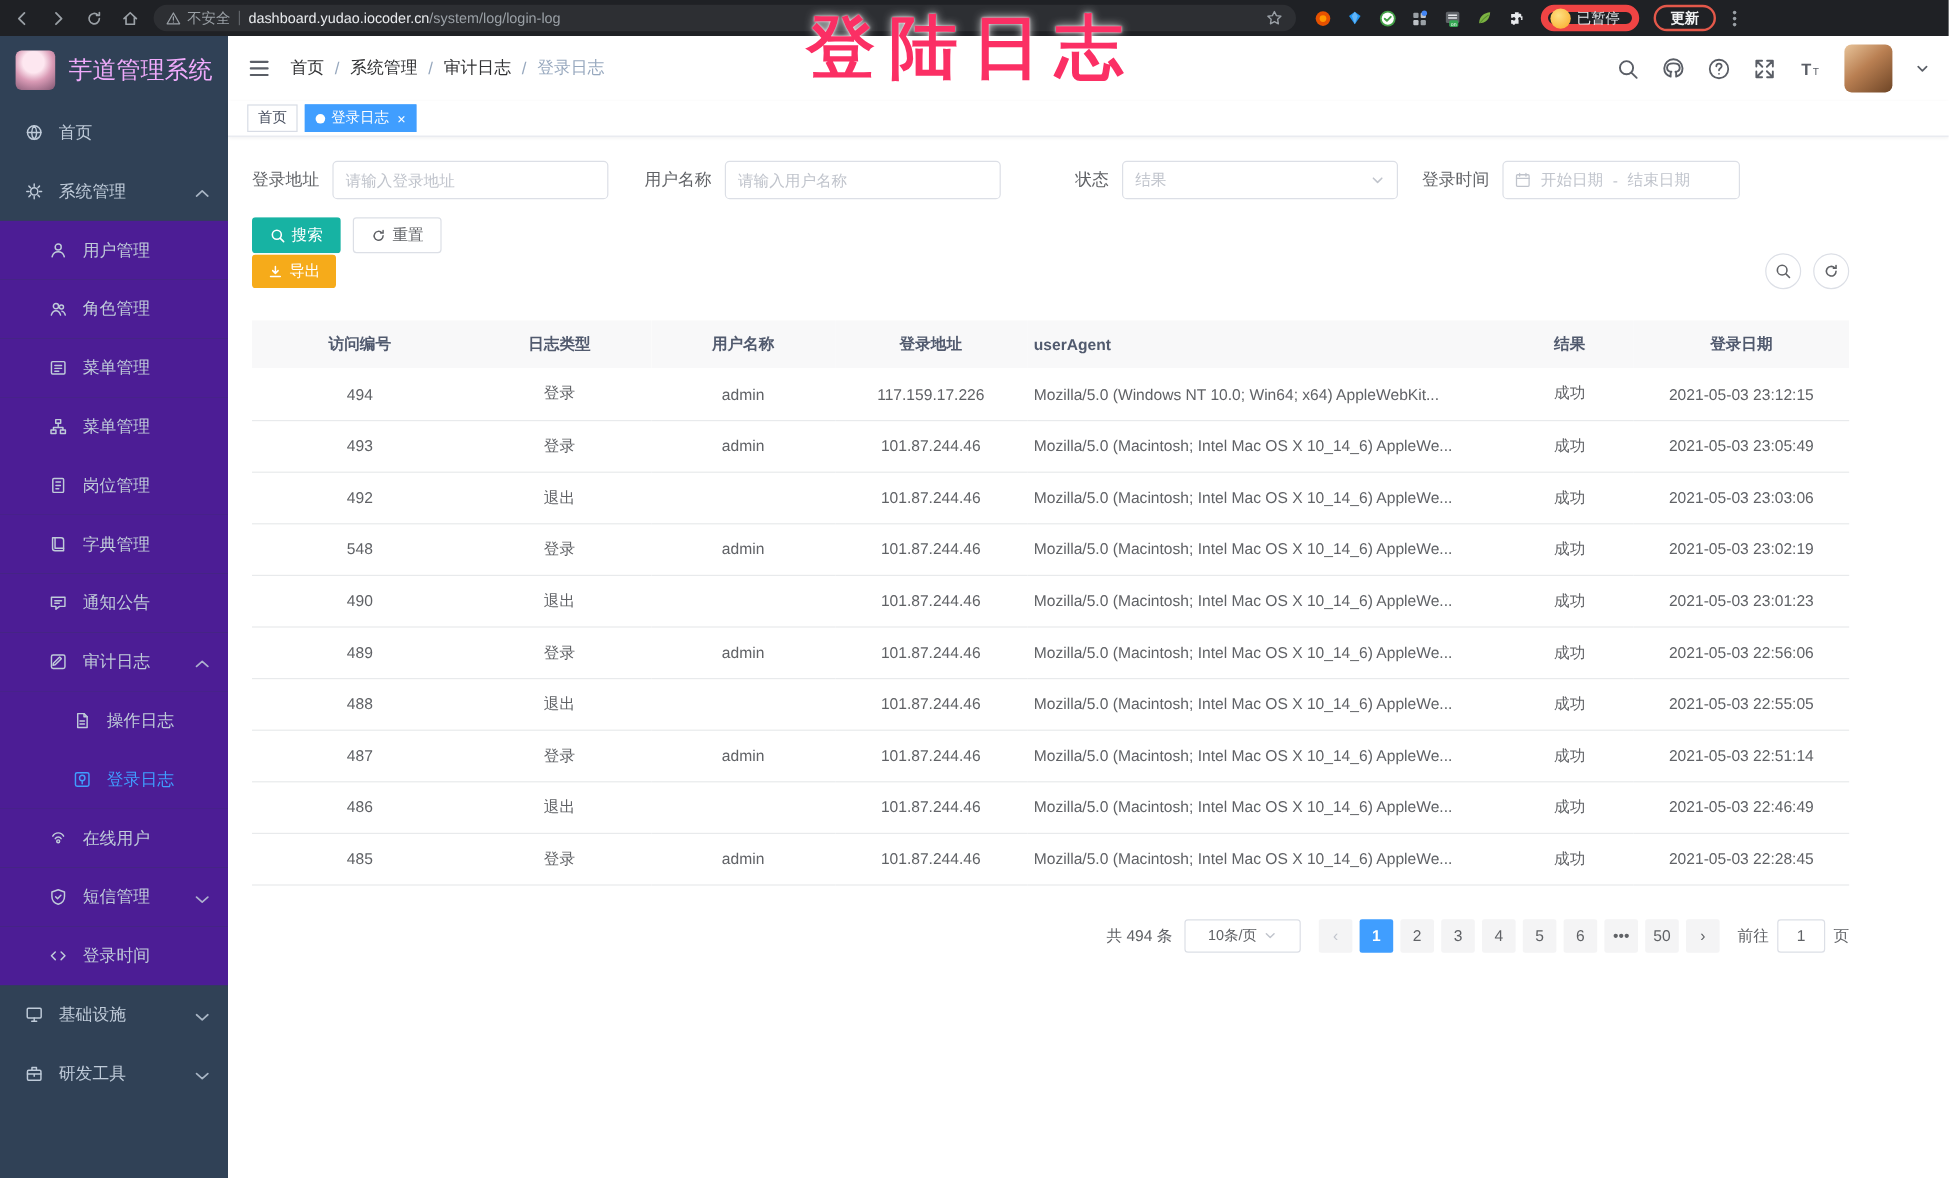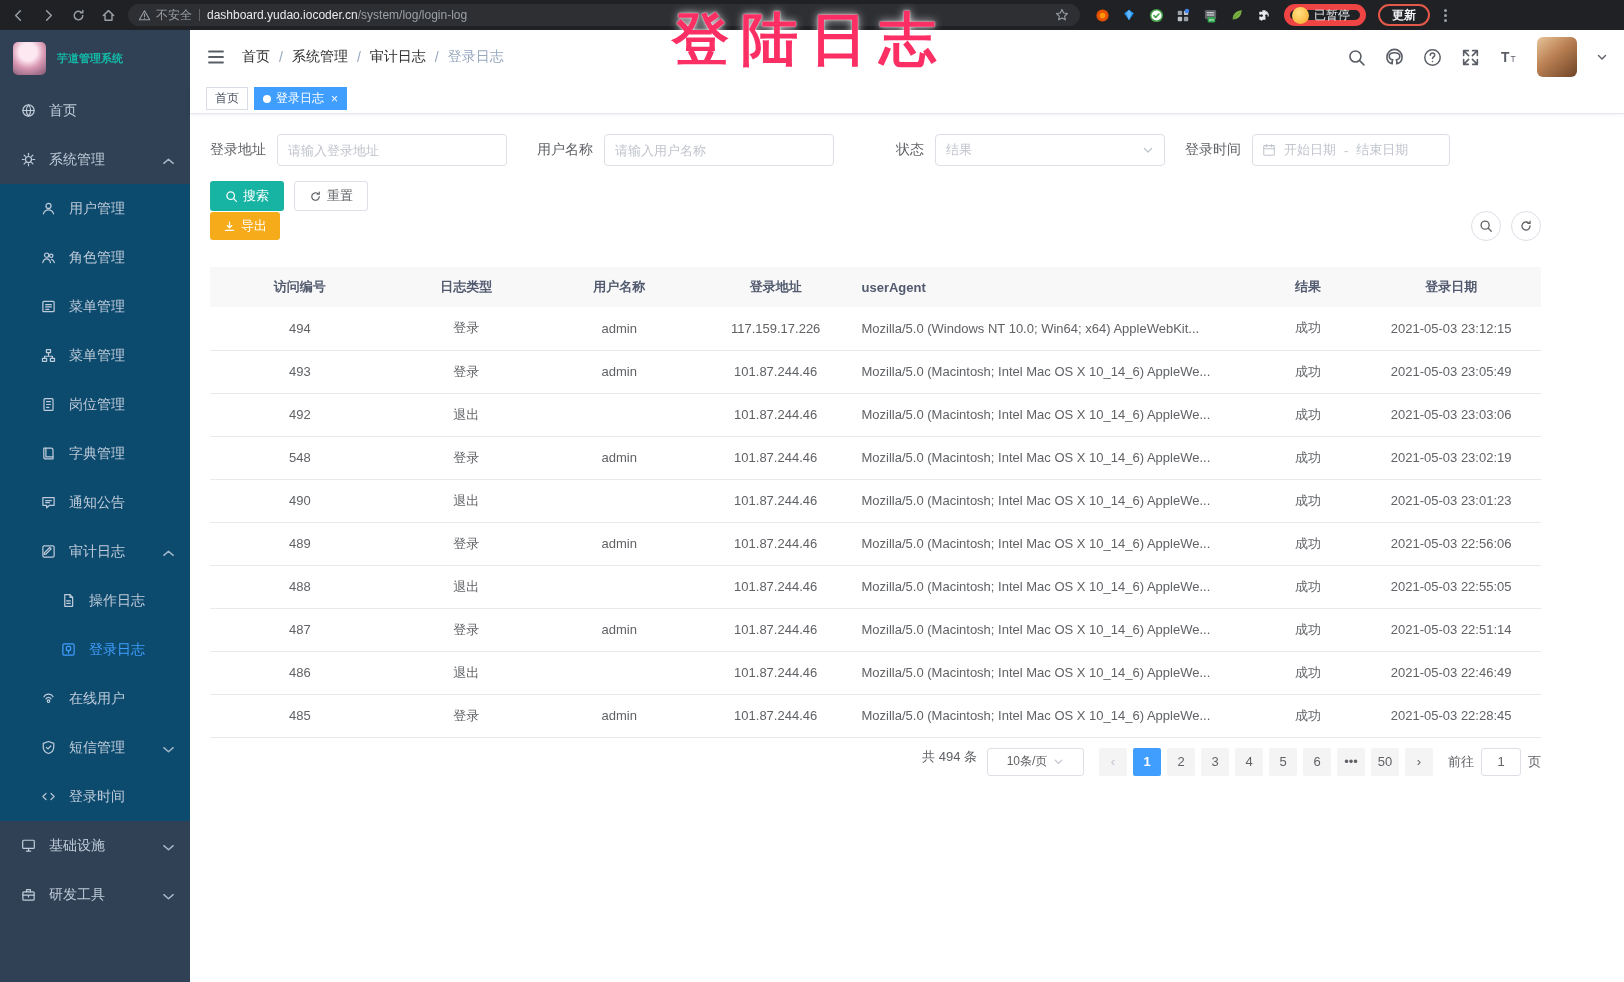--- a/index.html
+++ b/index.html
@@ -35,7 +35,7 @@
   .logo{height:56px;display:flex;align-items:center;gap:11px;padding:0 13px}
   .logo-img{width:33px;height:33px;border-radius:5px;flex-shrink:0;
     background:radial-gradient(circle at 45% 30%,#fde7f0 0 30%,#d99ab5 55%,#7e5570 100%)}
-  .logo-title{color:#14b8a6;font-size:11px;font-weight:bold;white-space:nowrap}
+  .logo-title{color:#f0abfc;font-size:20px;font-weight:normal;white-space:nowrap}
   .m-item{height:49px;display:flex;align-items:center;font-size:14px;cursor:pointer;position:relative;white-space:nowrap}
   .m-item.d0{padding-left:20px}
   .m-item.d1{padding-left:40px}

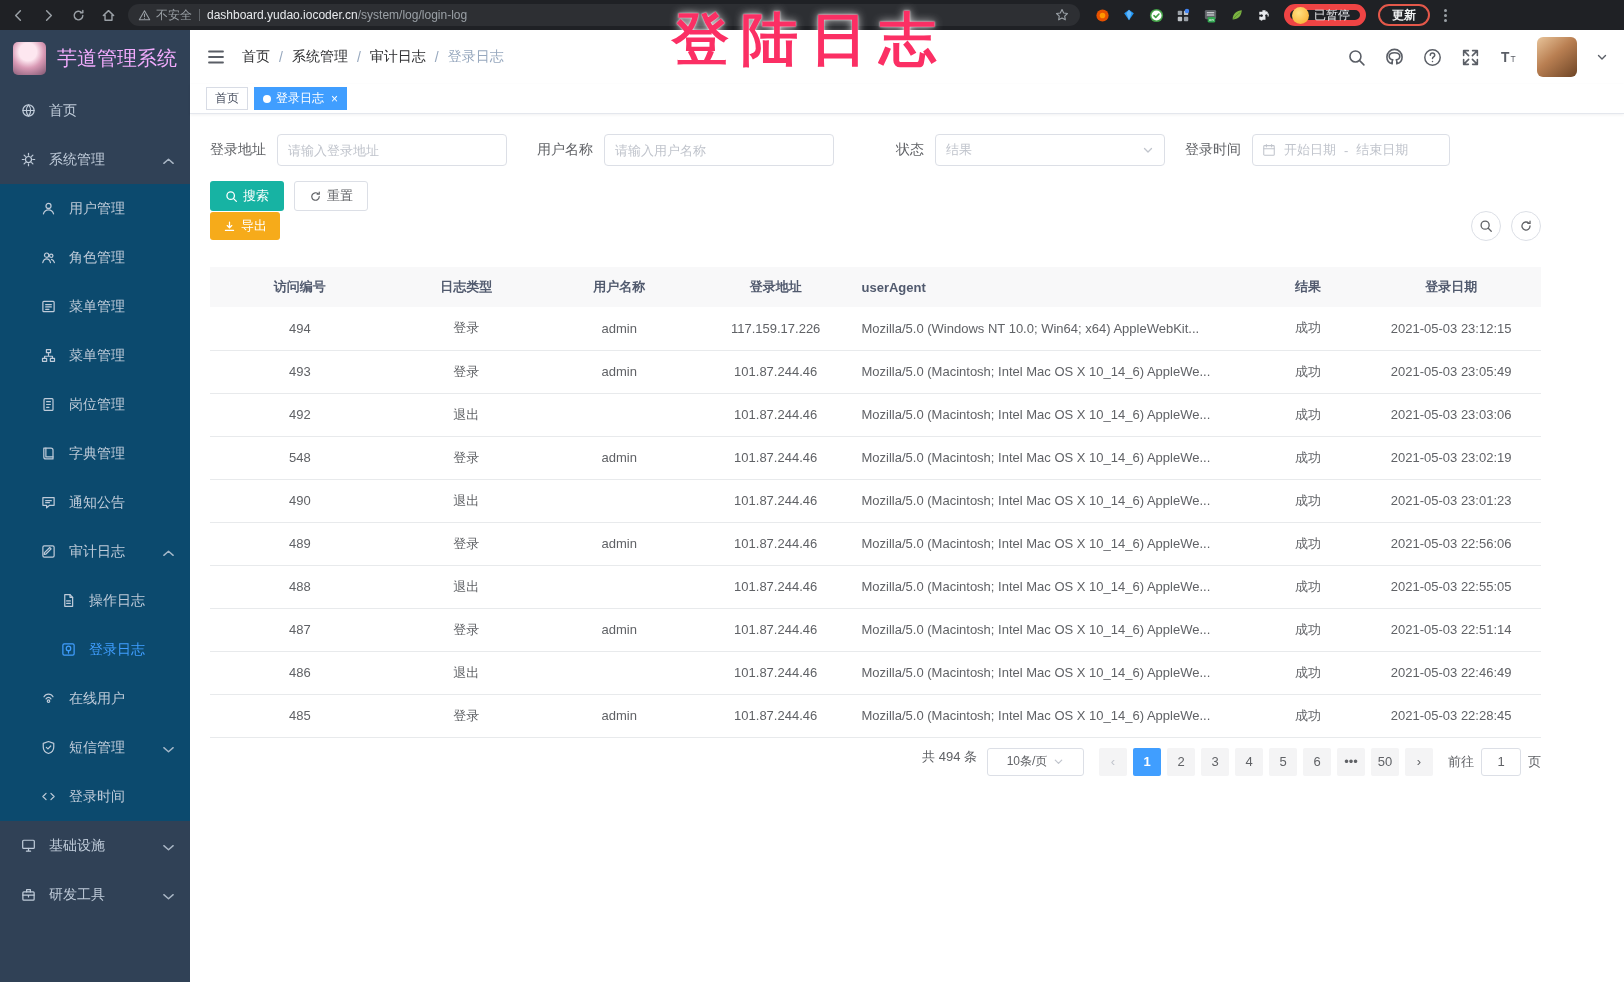--- a/index.html
+++ b/index.html
@@ -40,7 +40,7 @@
   .m-item.d0{padding-left:20px}
   .m-item.d1{padding-left:40px}
   .m-item.d2{padding-left:60px}
-  .m-item.sub{background:#0c4a6e}
+  .m-item.sub{background:#4c1d95}
   .m-item.active{color:#409eff}
   .mi{width:16px;height:16px;margin-right:13px;display:inline-flex;align-items:center;justify-content:center;flex-shrink:0}
   .chev{position:absolute;right:17px;top:50%;transform:translateY(-50%);width:12px;height:12px;opacity:.85}

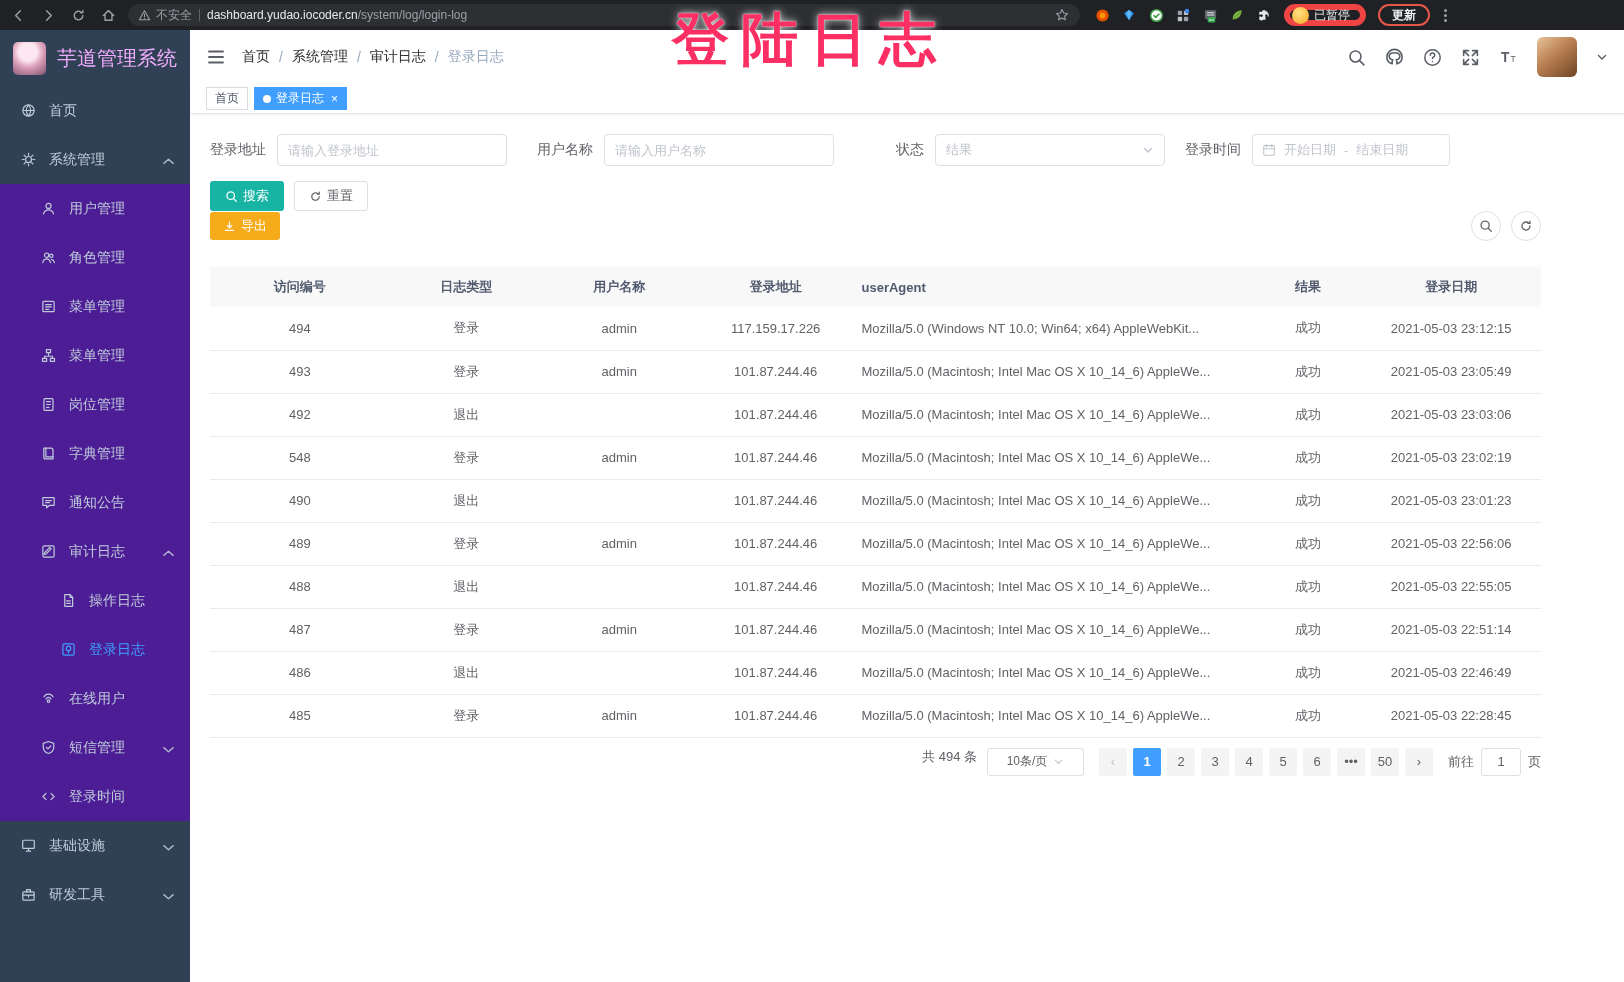--- a/index.html
+++ b/index.html
@@ -98,7 +98,7 @@
     white-space:nowrap;text-overflow:ellipsis}
   tbody td.col-ua{text-align:left;padding-left:6px}
   
-  .pager{margin-top:10px;display:flex;justify-content:flex-end;
+  .pager{margin-top:28px;display:flex;justify-content:flex-end;align-items:center;
     font-size:13px;color:#606266}
   .pg-total{margin-right:10px}
   .pg-size{width:97px;height:28px;border:1px solid #dcdfe6;border-radius:3px;display:flex;

